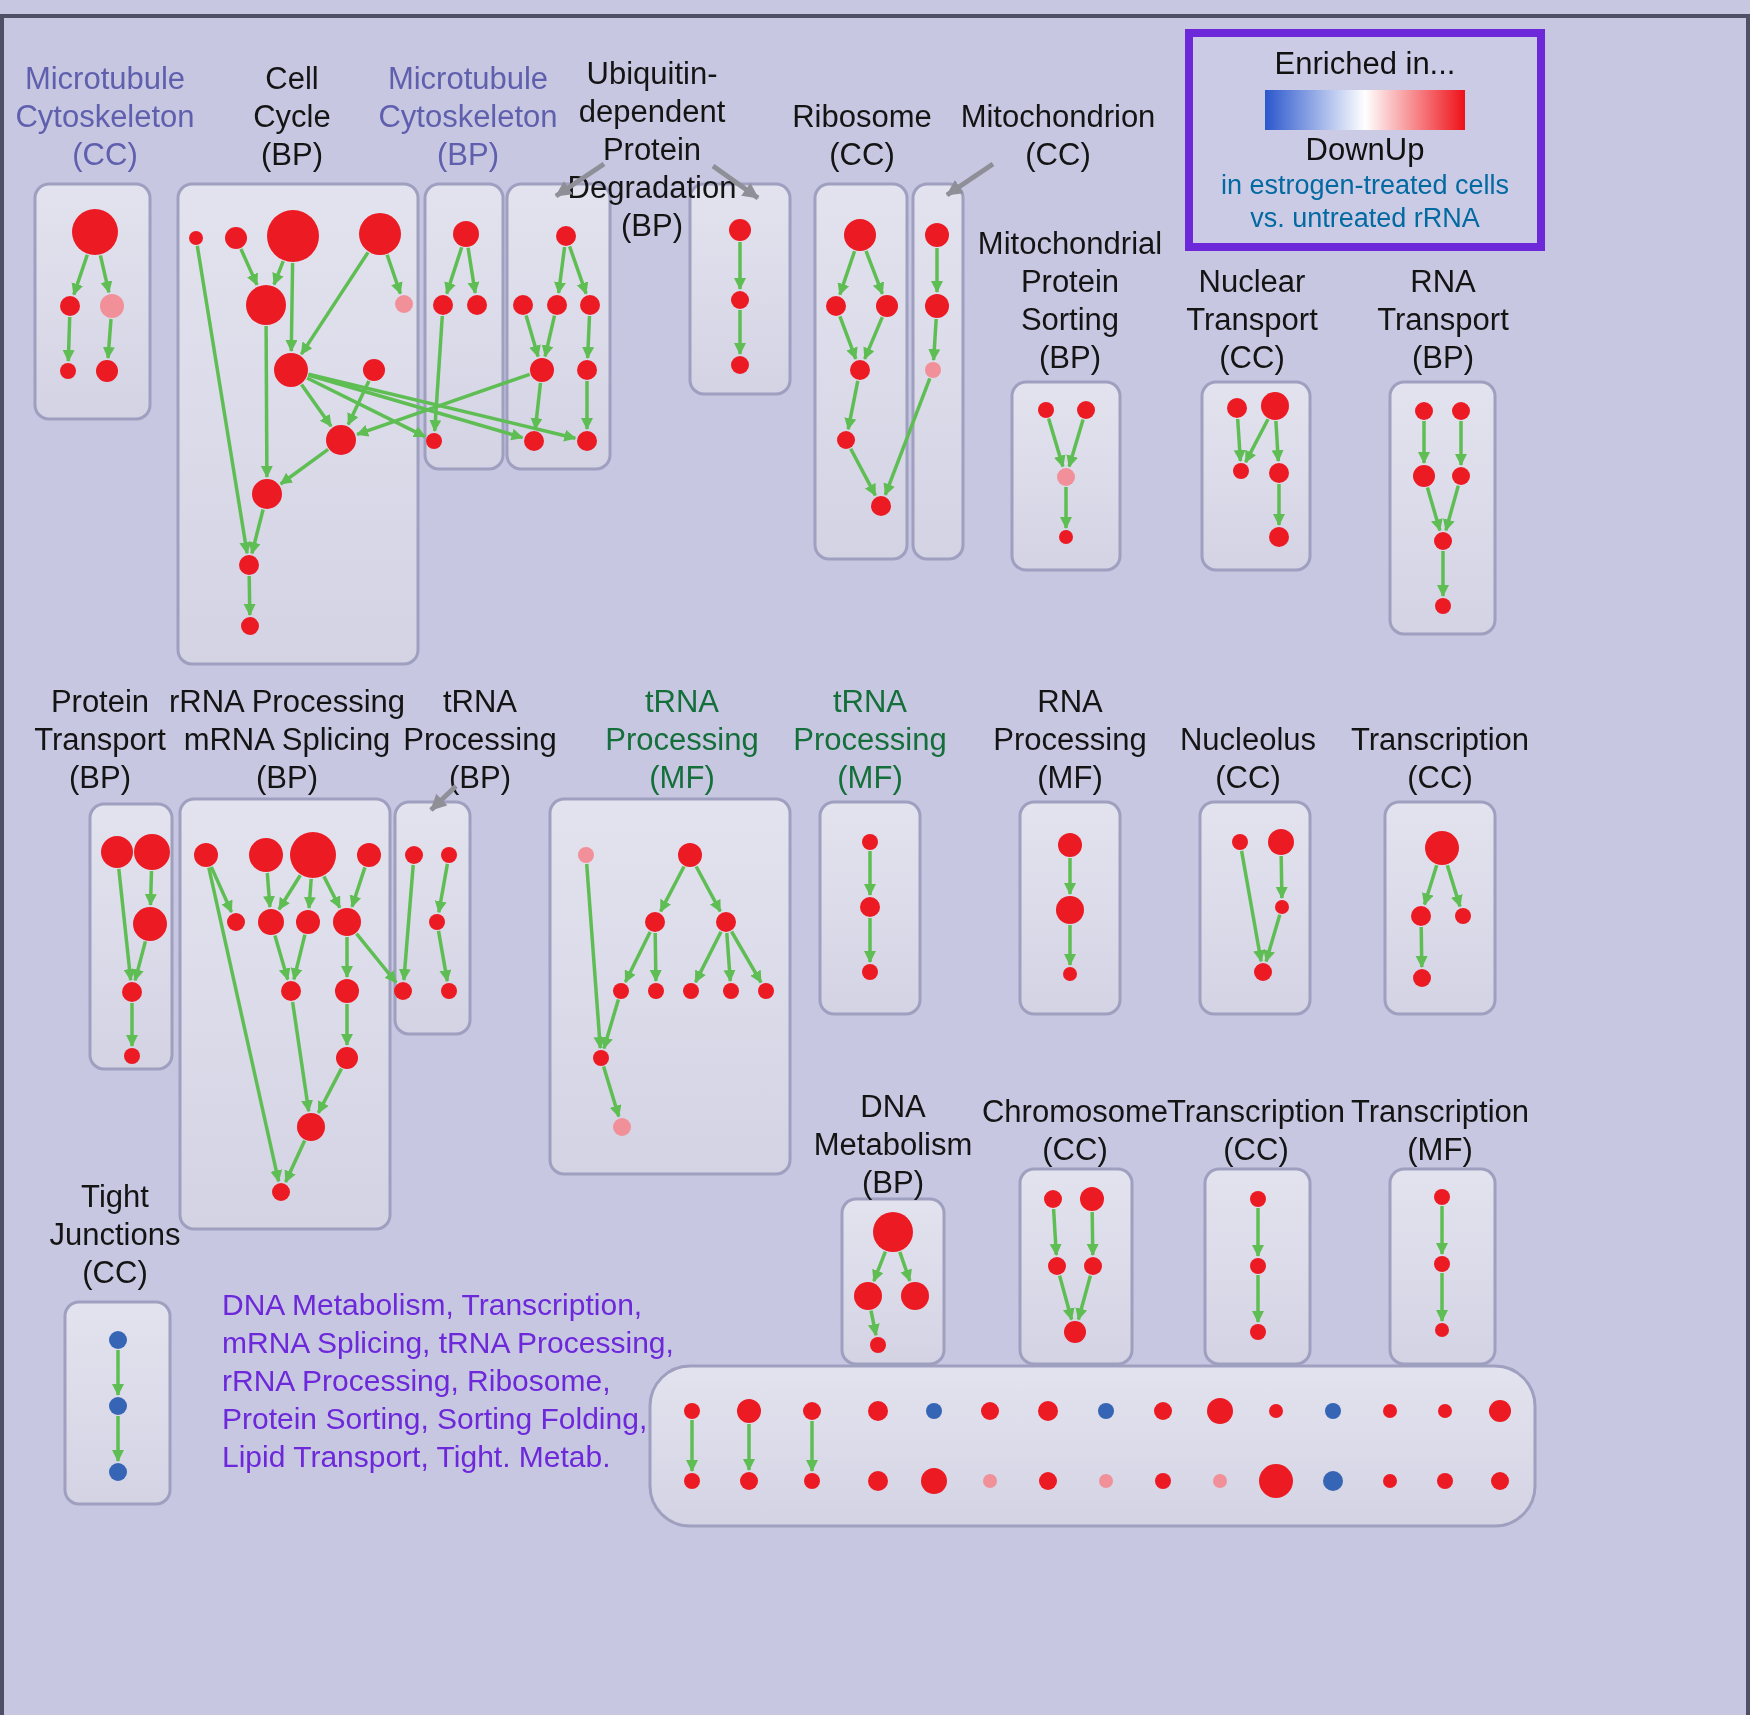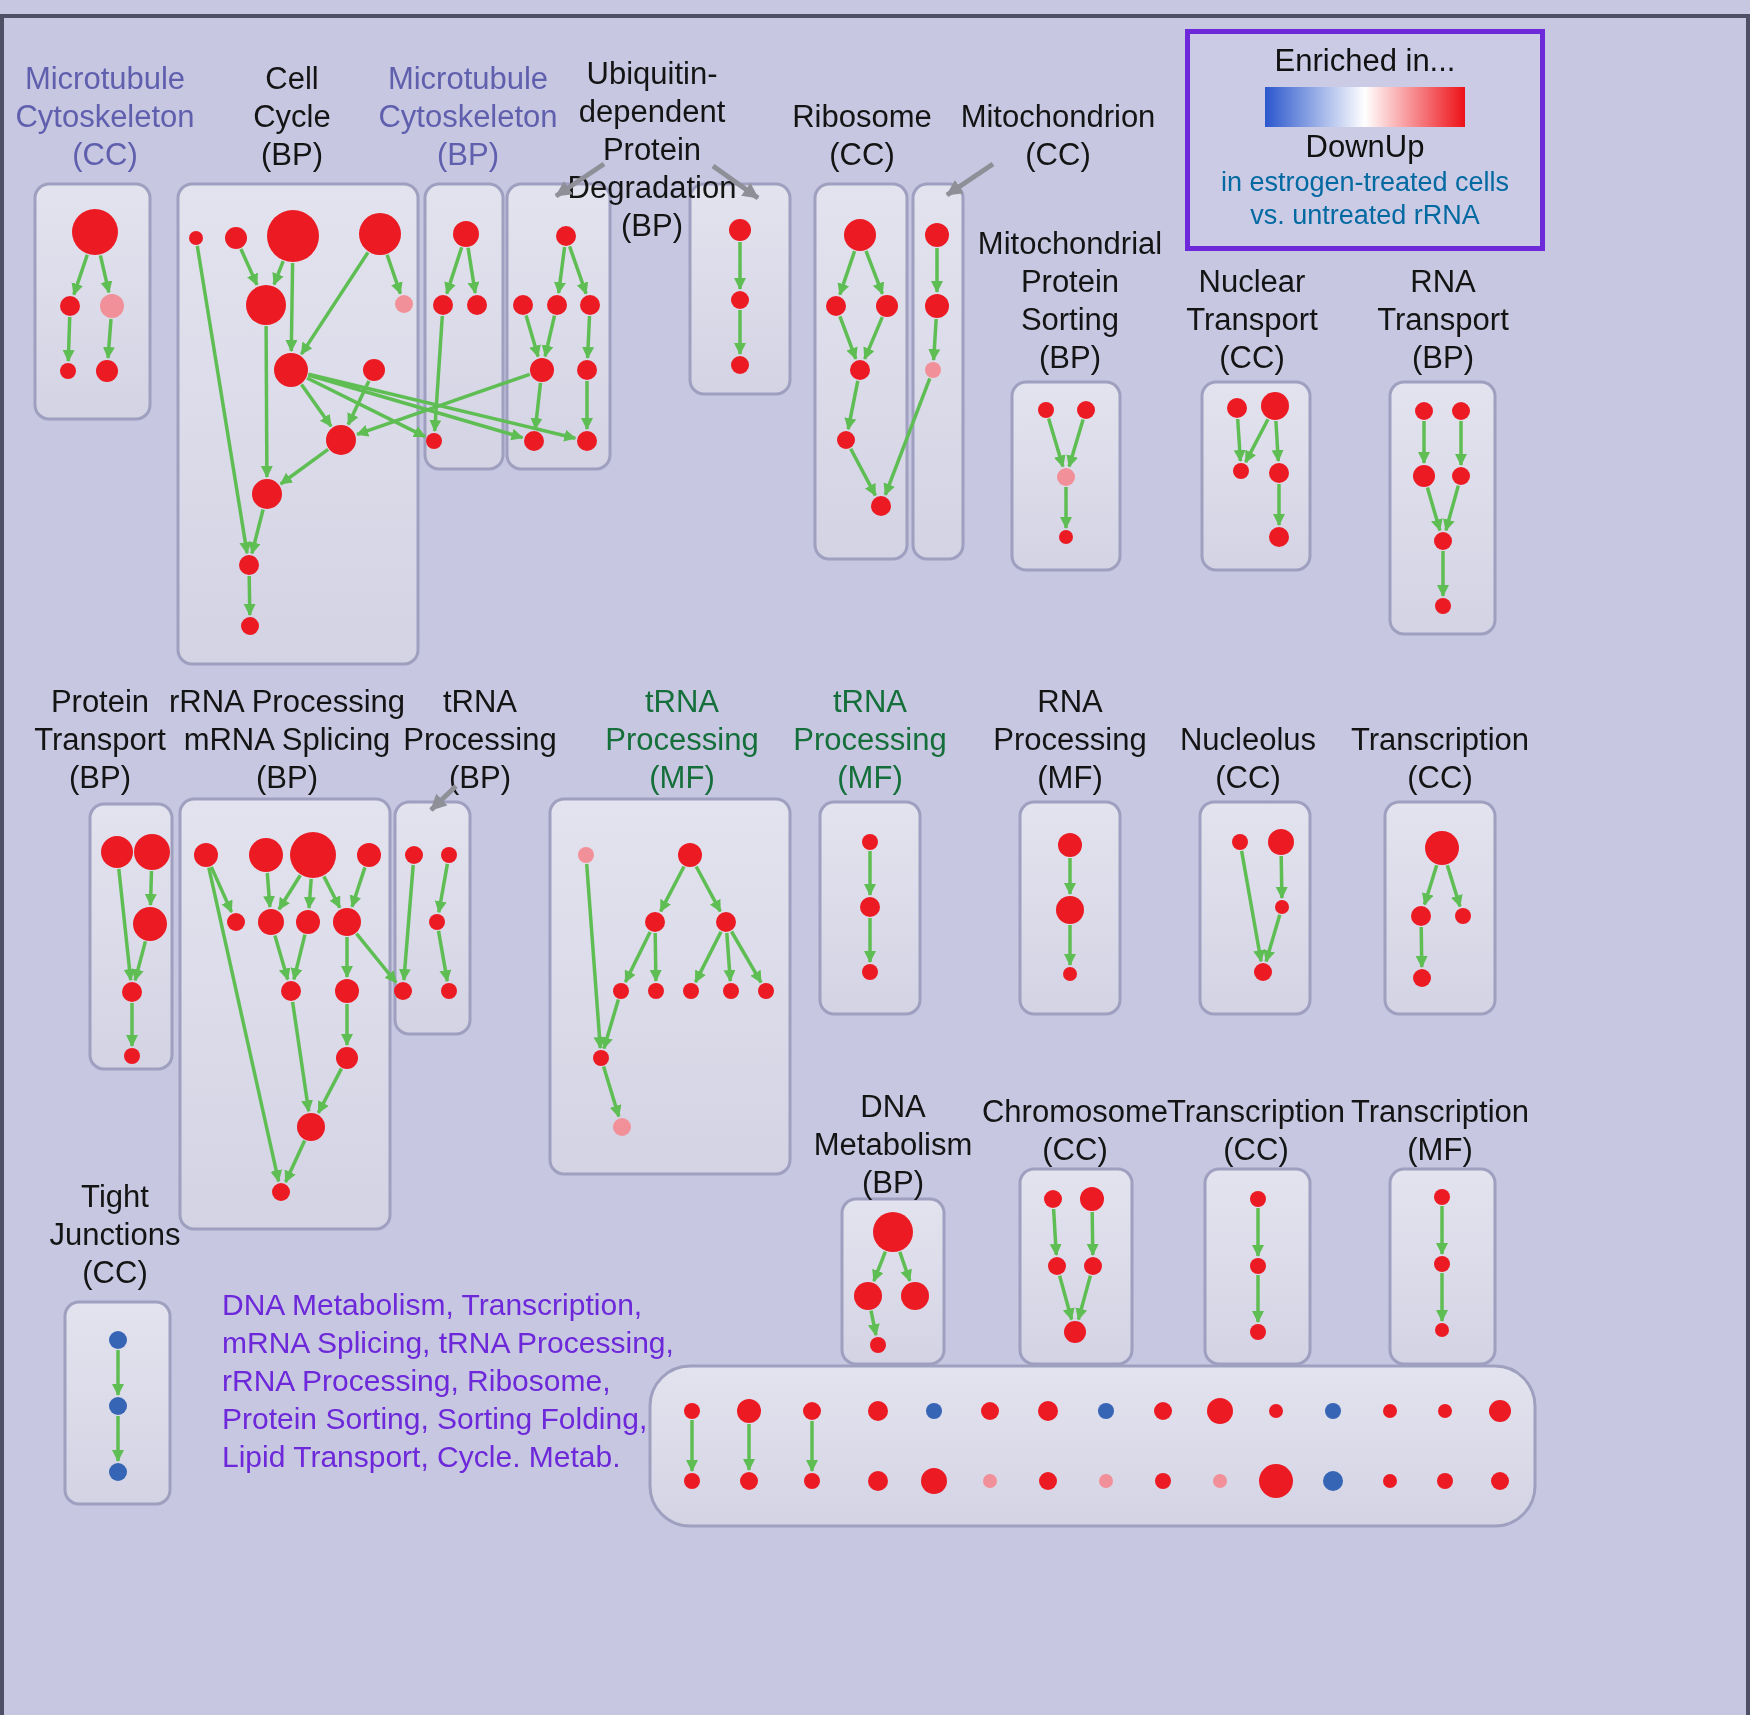--- a/index.html
+++ b/index.html
@@ -9,7 +9,7 @@
   .figure svg{position:absolute;left:0;top:0;}
   .cluster-label{font-family:"Liberation Sans",sans-serif;font-size:31px;font-weight:400;}
   .legend{position:absolute;left:1185px;top:15px;width:360px;height:222px;
-          box-sizing:border-box;border:5px solid #6d28d9;background:#cbcbe6;
+          box-sizing:border-box;border:8px solid #6d28d9;background:#cbcbe6;
           text-align:center;z-index:2;}
   .legend-title{font-size:31px;color:#111;margin-top:9px;}
   .legend-bar{width:200px;height:40px;margin:8px auto 0 auto;}

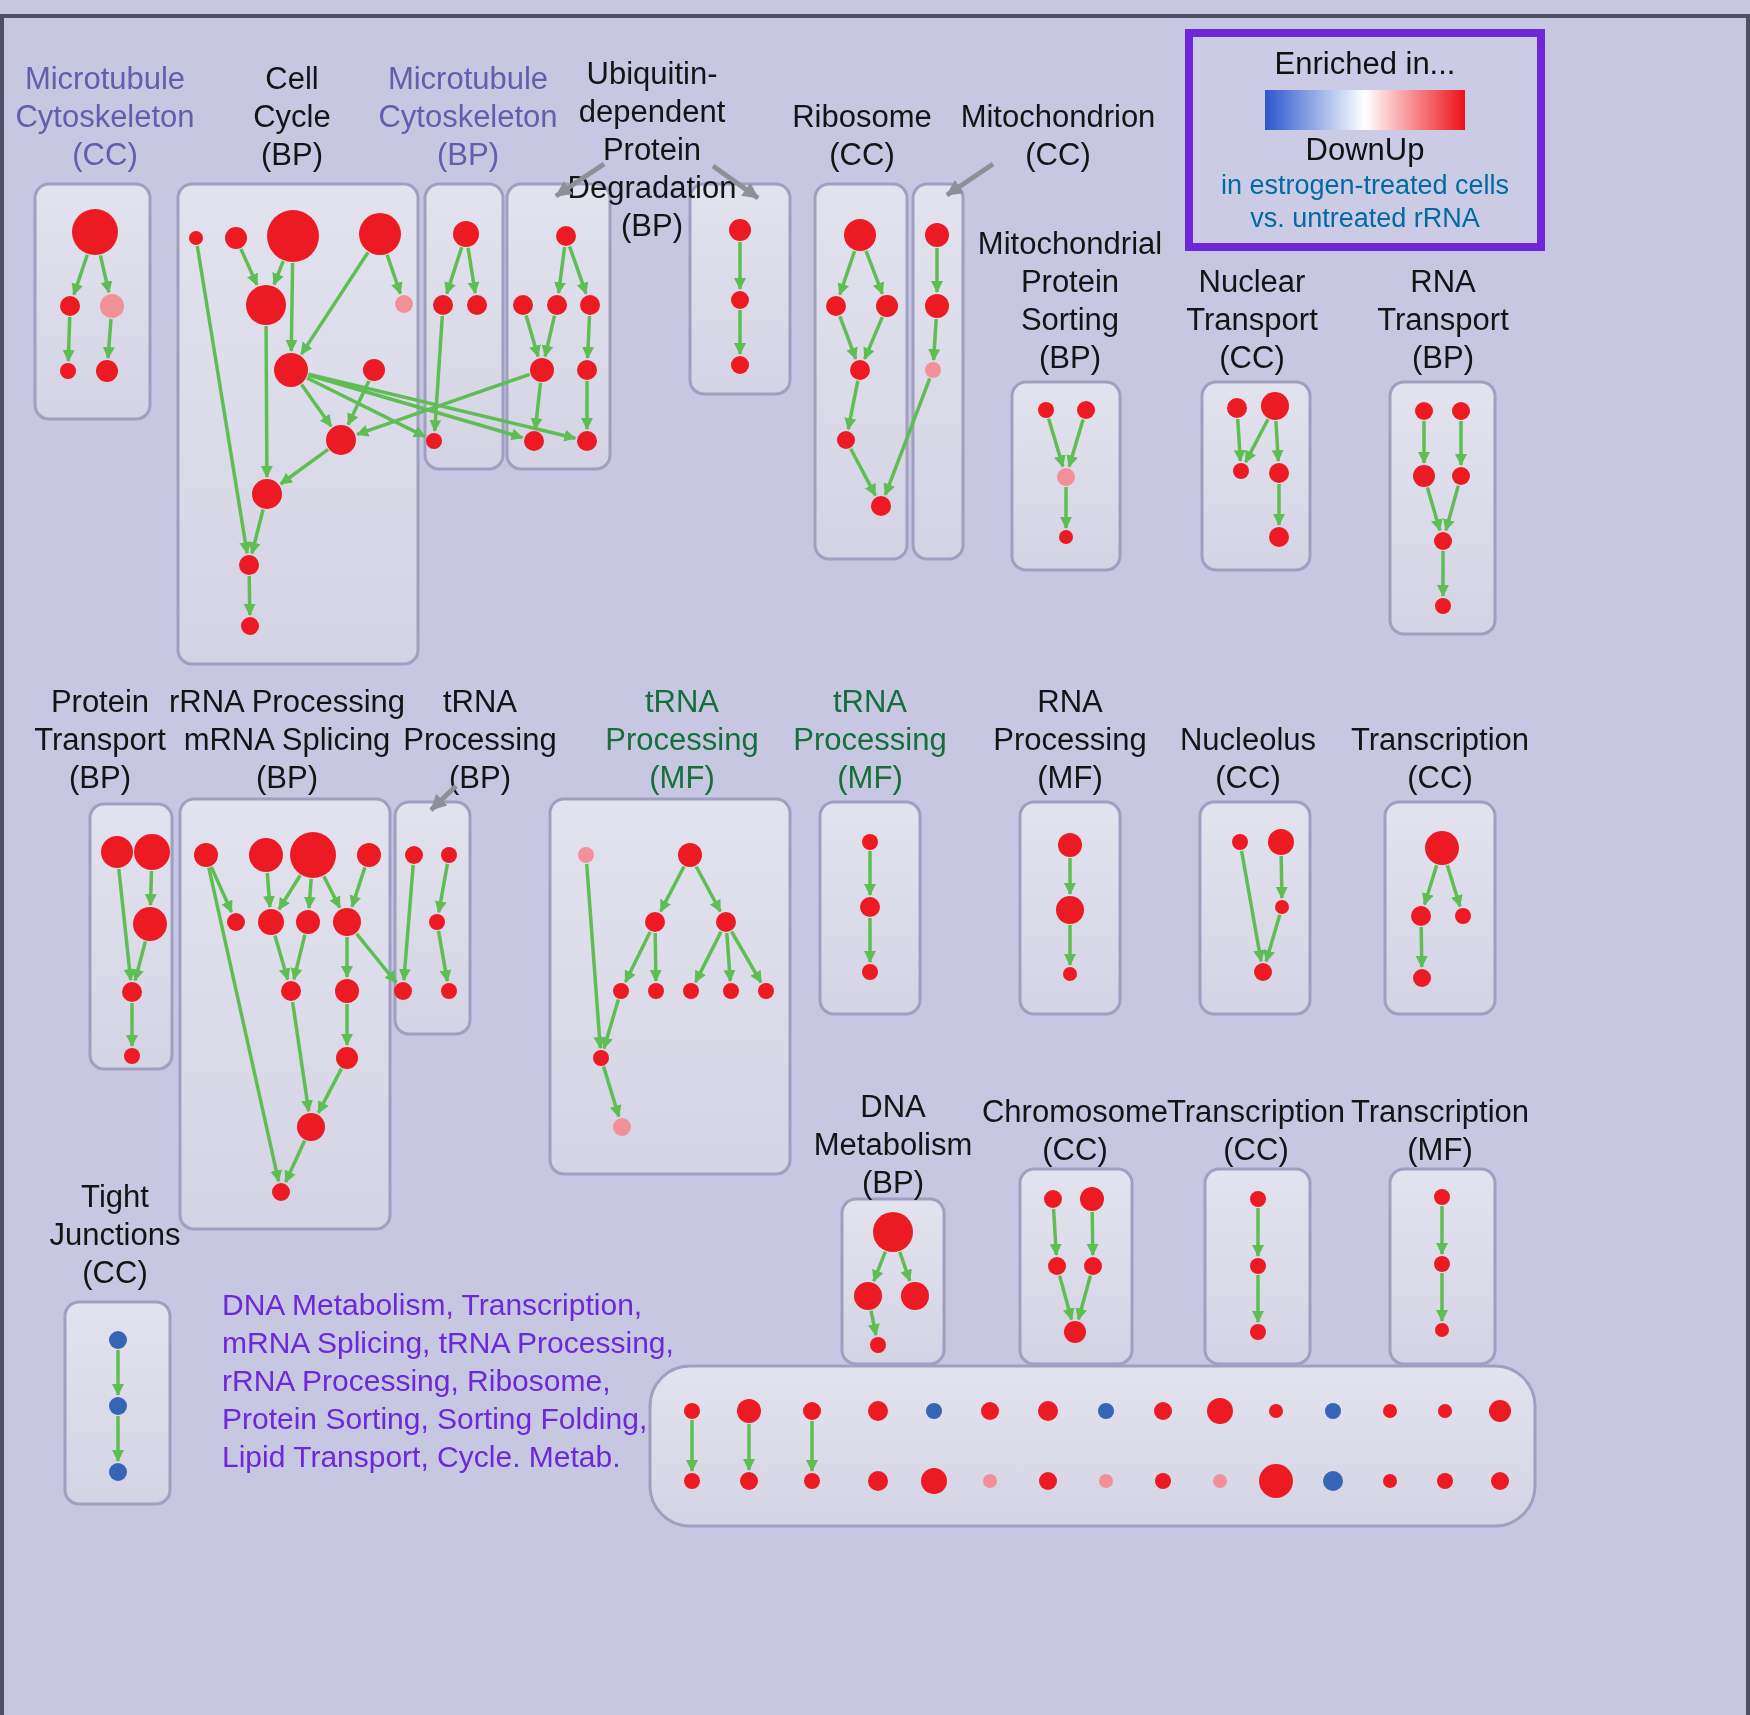--- a/index.html
+++ b/index.html
@@ -379,7 +379,7 @@
     <div>mRNA Splicing, tRNA Processing,</div>
     <div>rRNA Processing, Ribosome,</div>
     <div>Protein Sorting, Sorting Folding,</div>
-    <div>Lipid Transport, Cycle. Metab.</div>
+    <div>Lipid Transport, Tight. Metab.</div>
   </div>
 
 </div>

